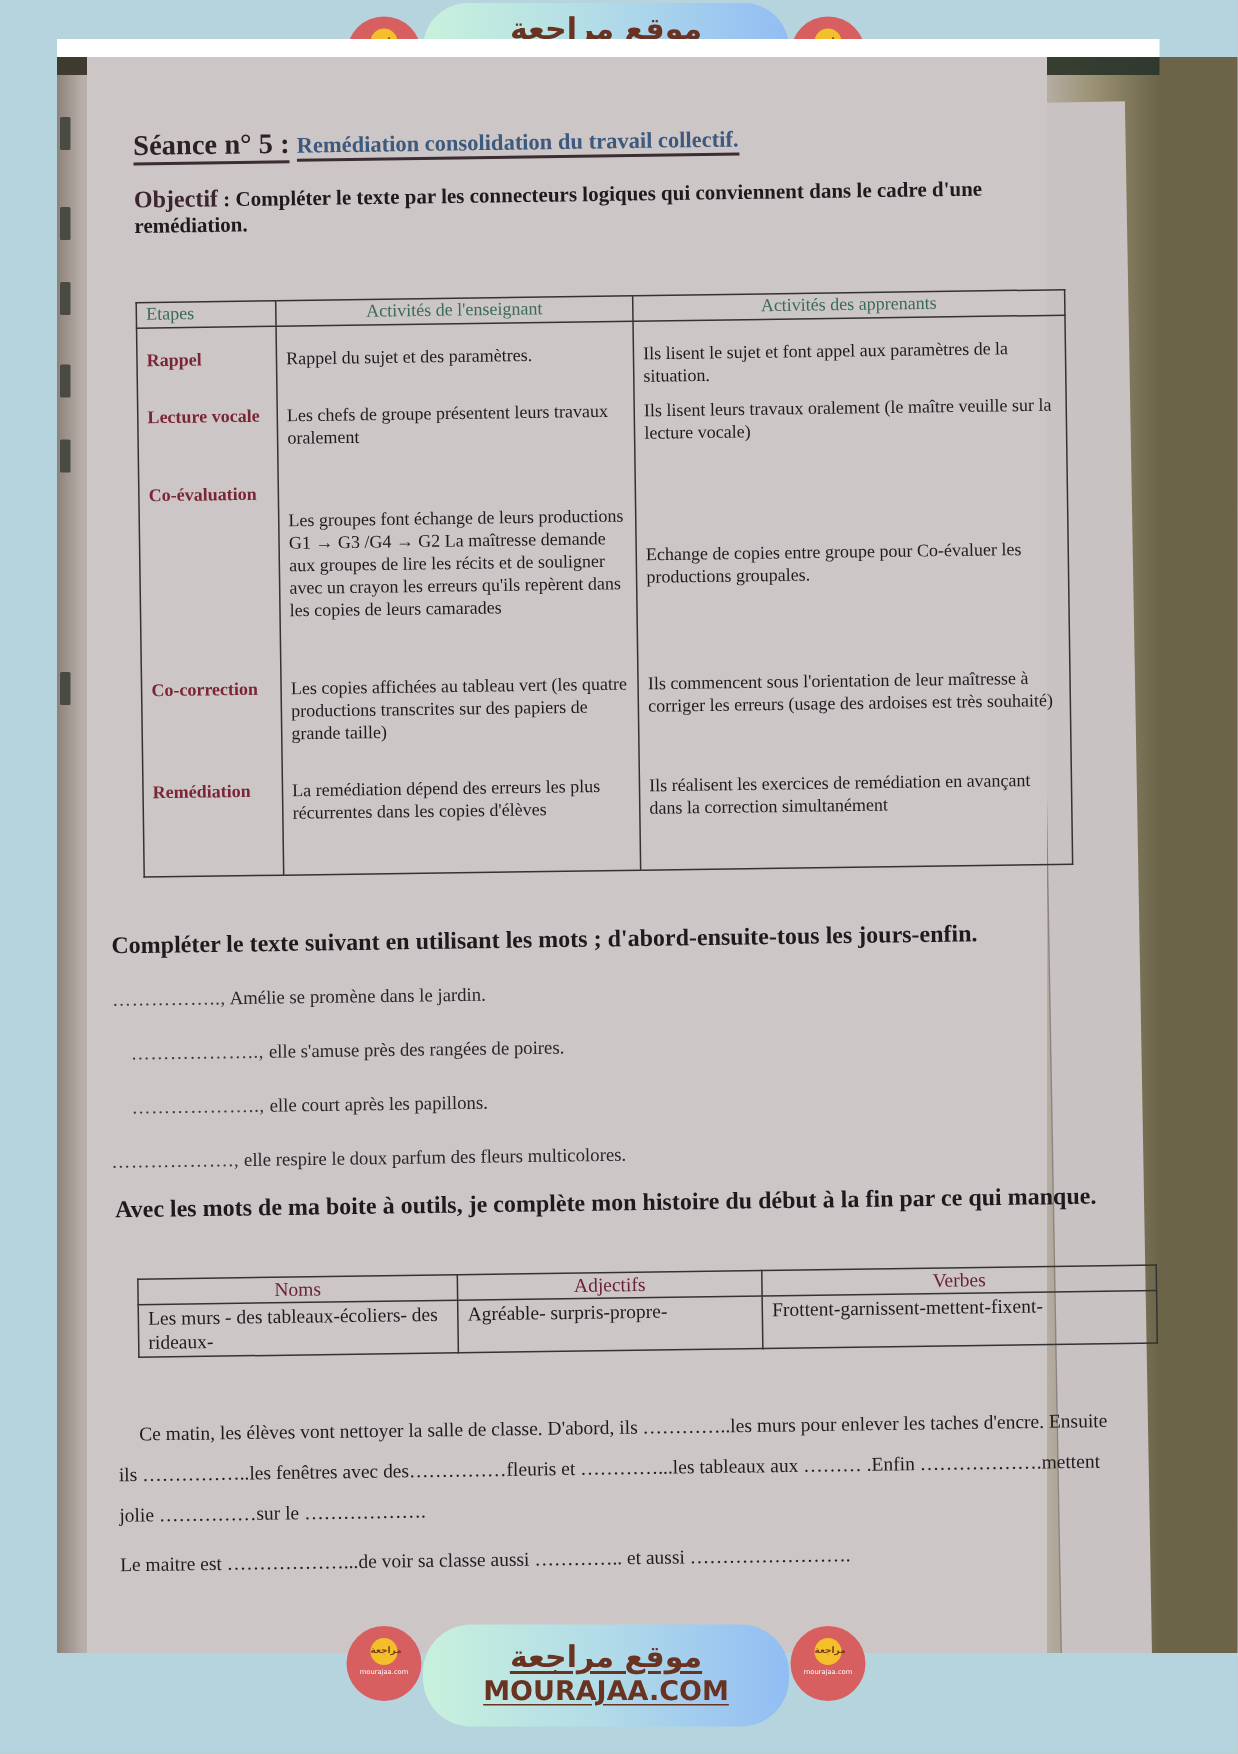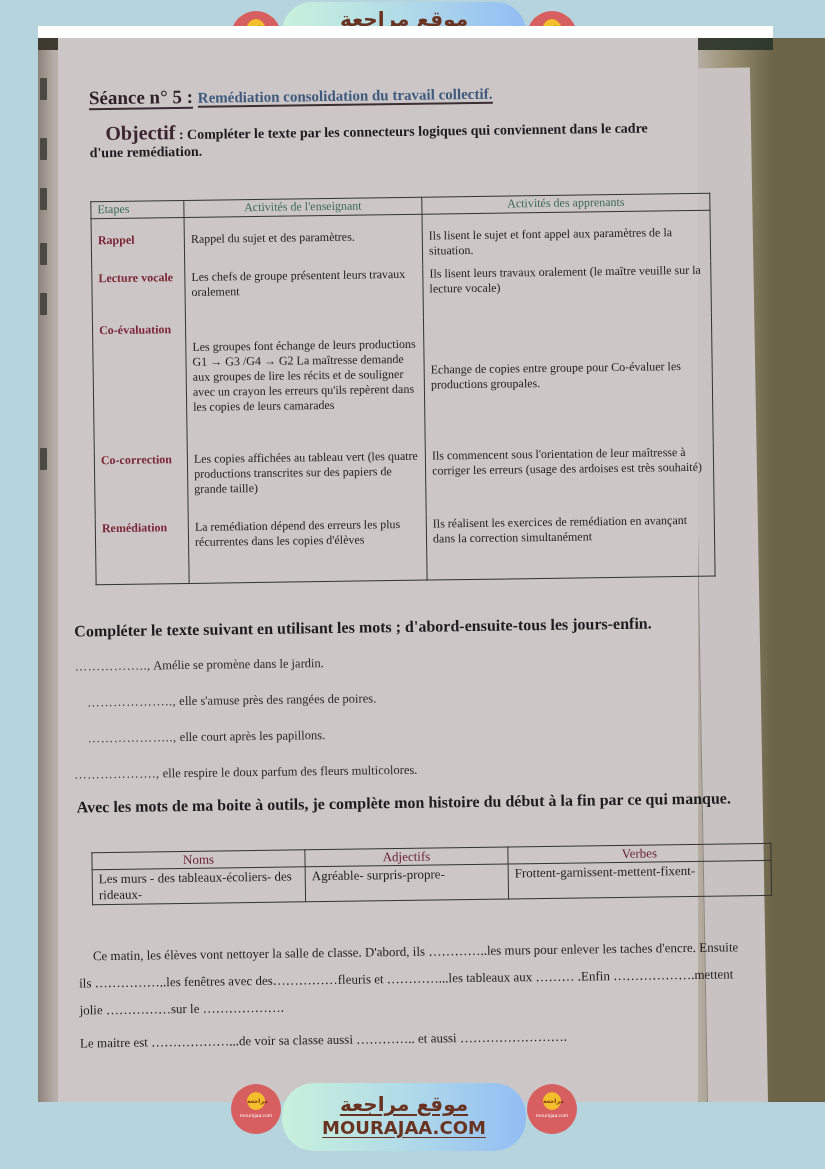--- a/index.html
+++ b/index.html
@@ -15,7 +15,7 @@
   .title .lbl{border-bottom:2px solid #3a2d33;}
   .title .sub{color:#3d5a7e;font-size:15px;border-bottom:2px solid #3a2d33;}
   .objectif{position:absolute;left:50px;top:88px;width:580px;font-weight:bold;font-size:14px;color:#1e1b1f;line-height:17px;}
-  .objectif .lbl{font-size:20px;color:#3c2431;margin-left:16px;}
+  .objectif .lbl{font-size:16px;color:#3c2431;}
   table.main{position:absolute;left:50px;top:164px;width:620px;border-collapse:collapse;font-size:12px;color:#1f1c1f;}
   table.main td, table.main th{border:1.5px solid #333;vertical-align:top;padding:2px 6px;}
   table.main th{font-weight:normal;color:#3a6a5a;font-size:12px;height:16px;padding:0 6px;}

